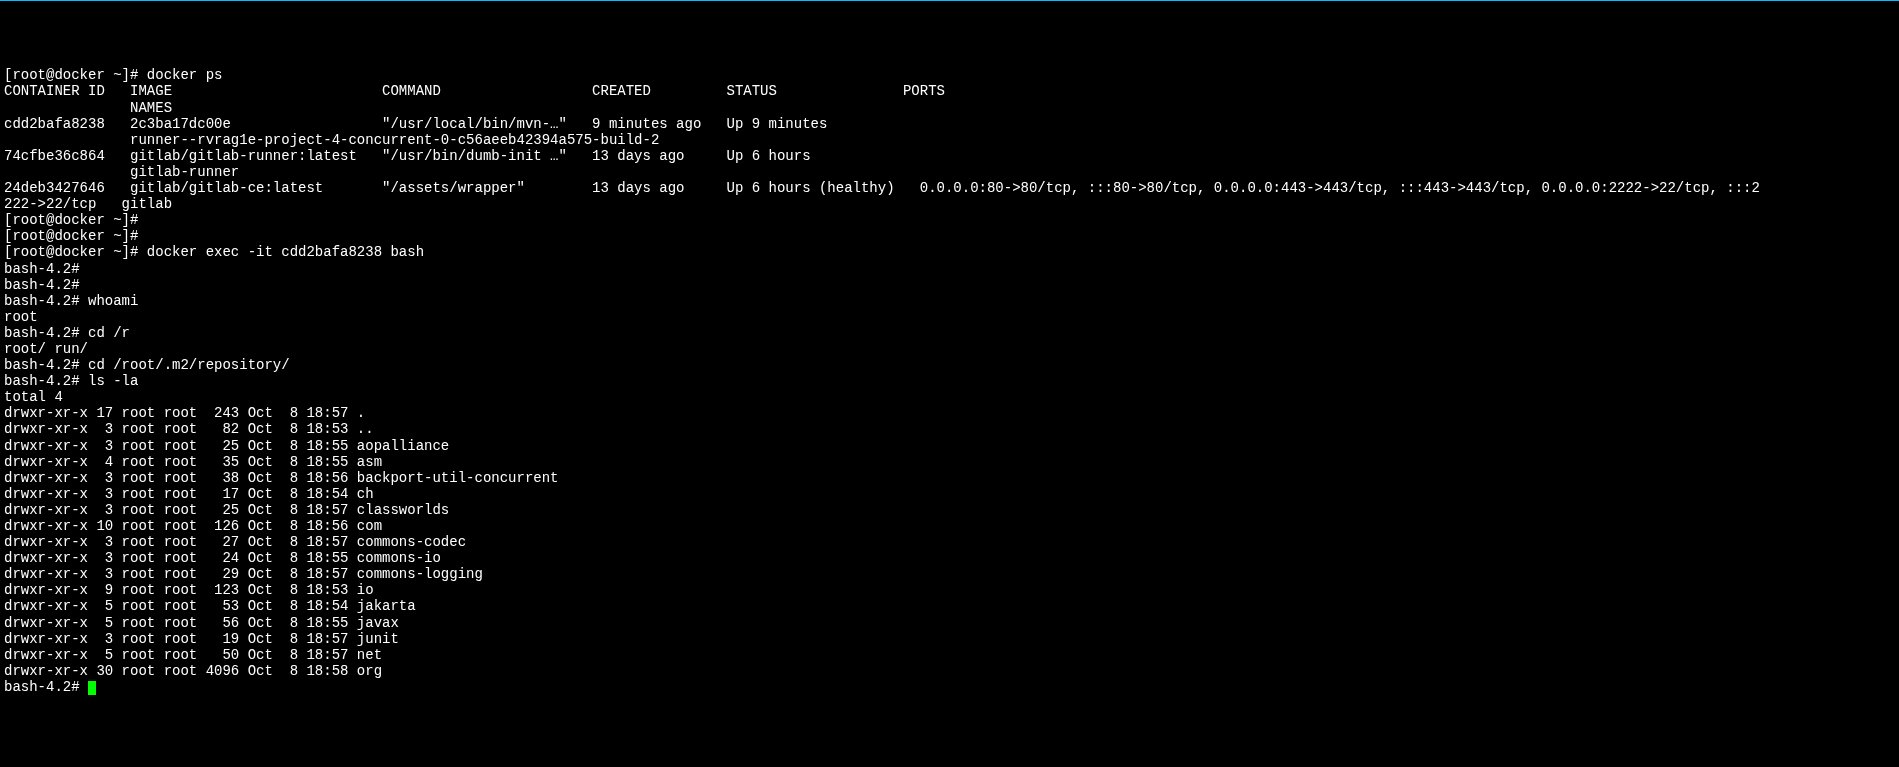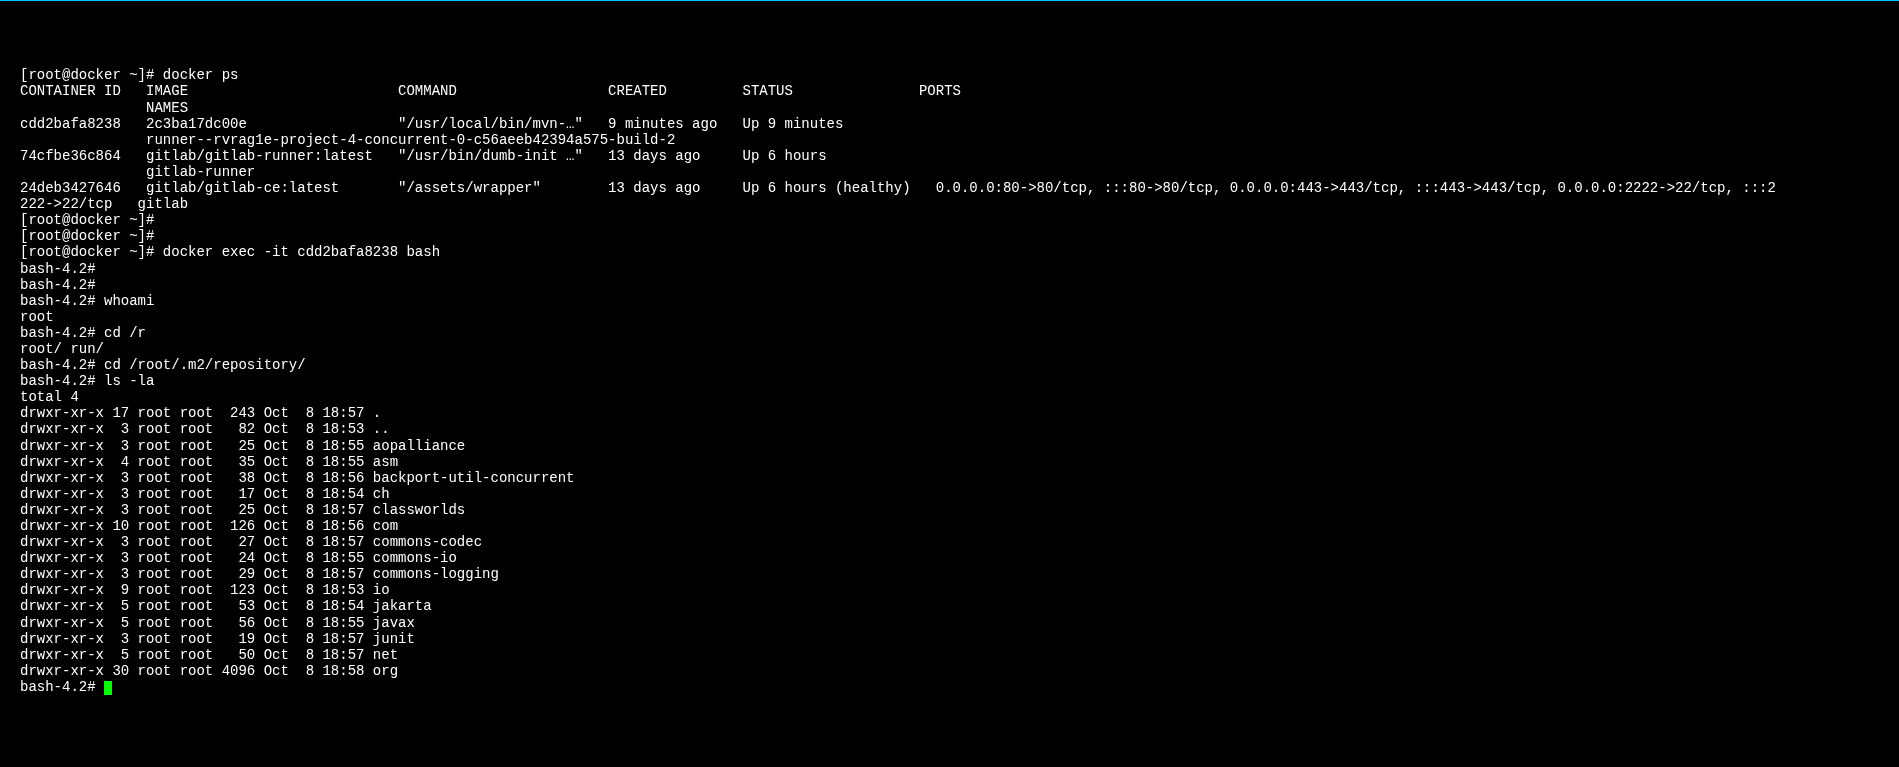--- a/index.html
+++ b/index.html
@@ -17,7 +17,7 @@
     border-top: 1px solid #00bfff;
   }
   .term {
-    padding: 2px 20px;
+    padding: 2px 4px;
   }
   .cursor {
     display: inline-block;

